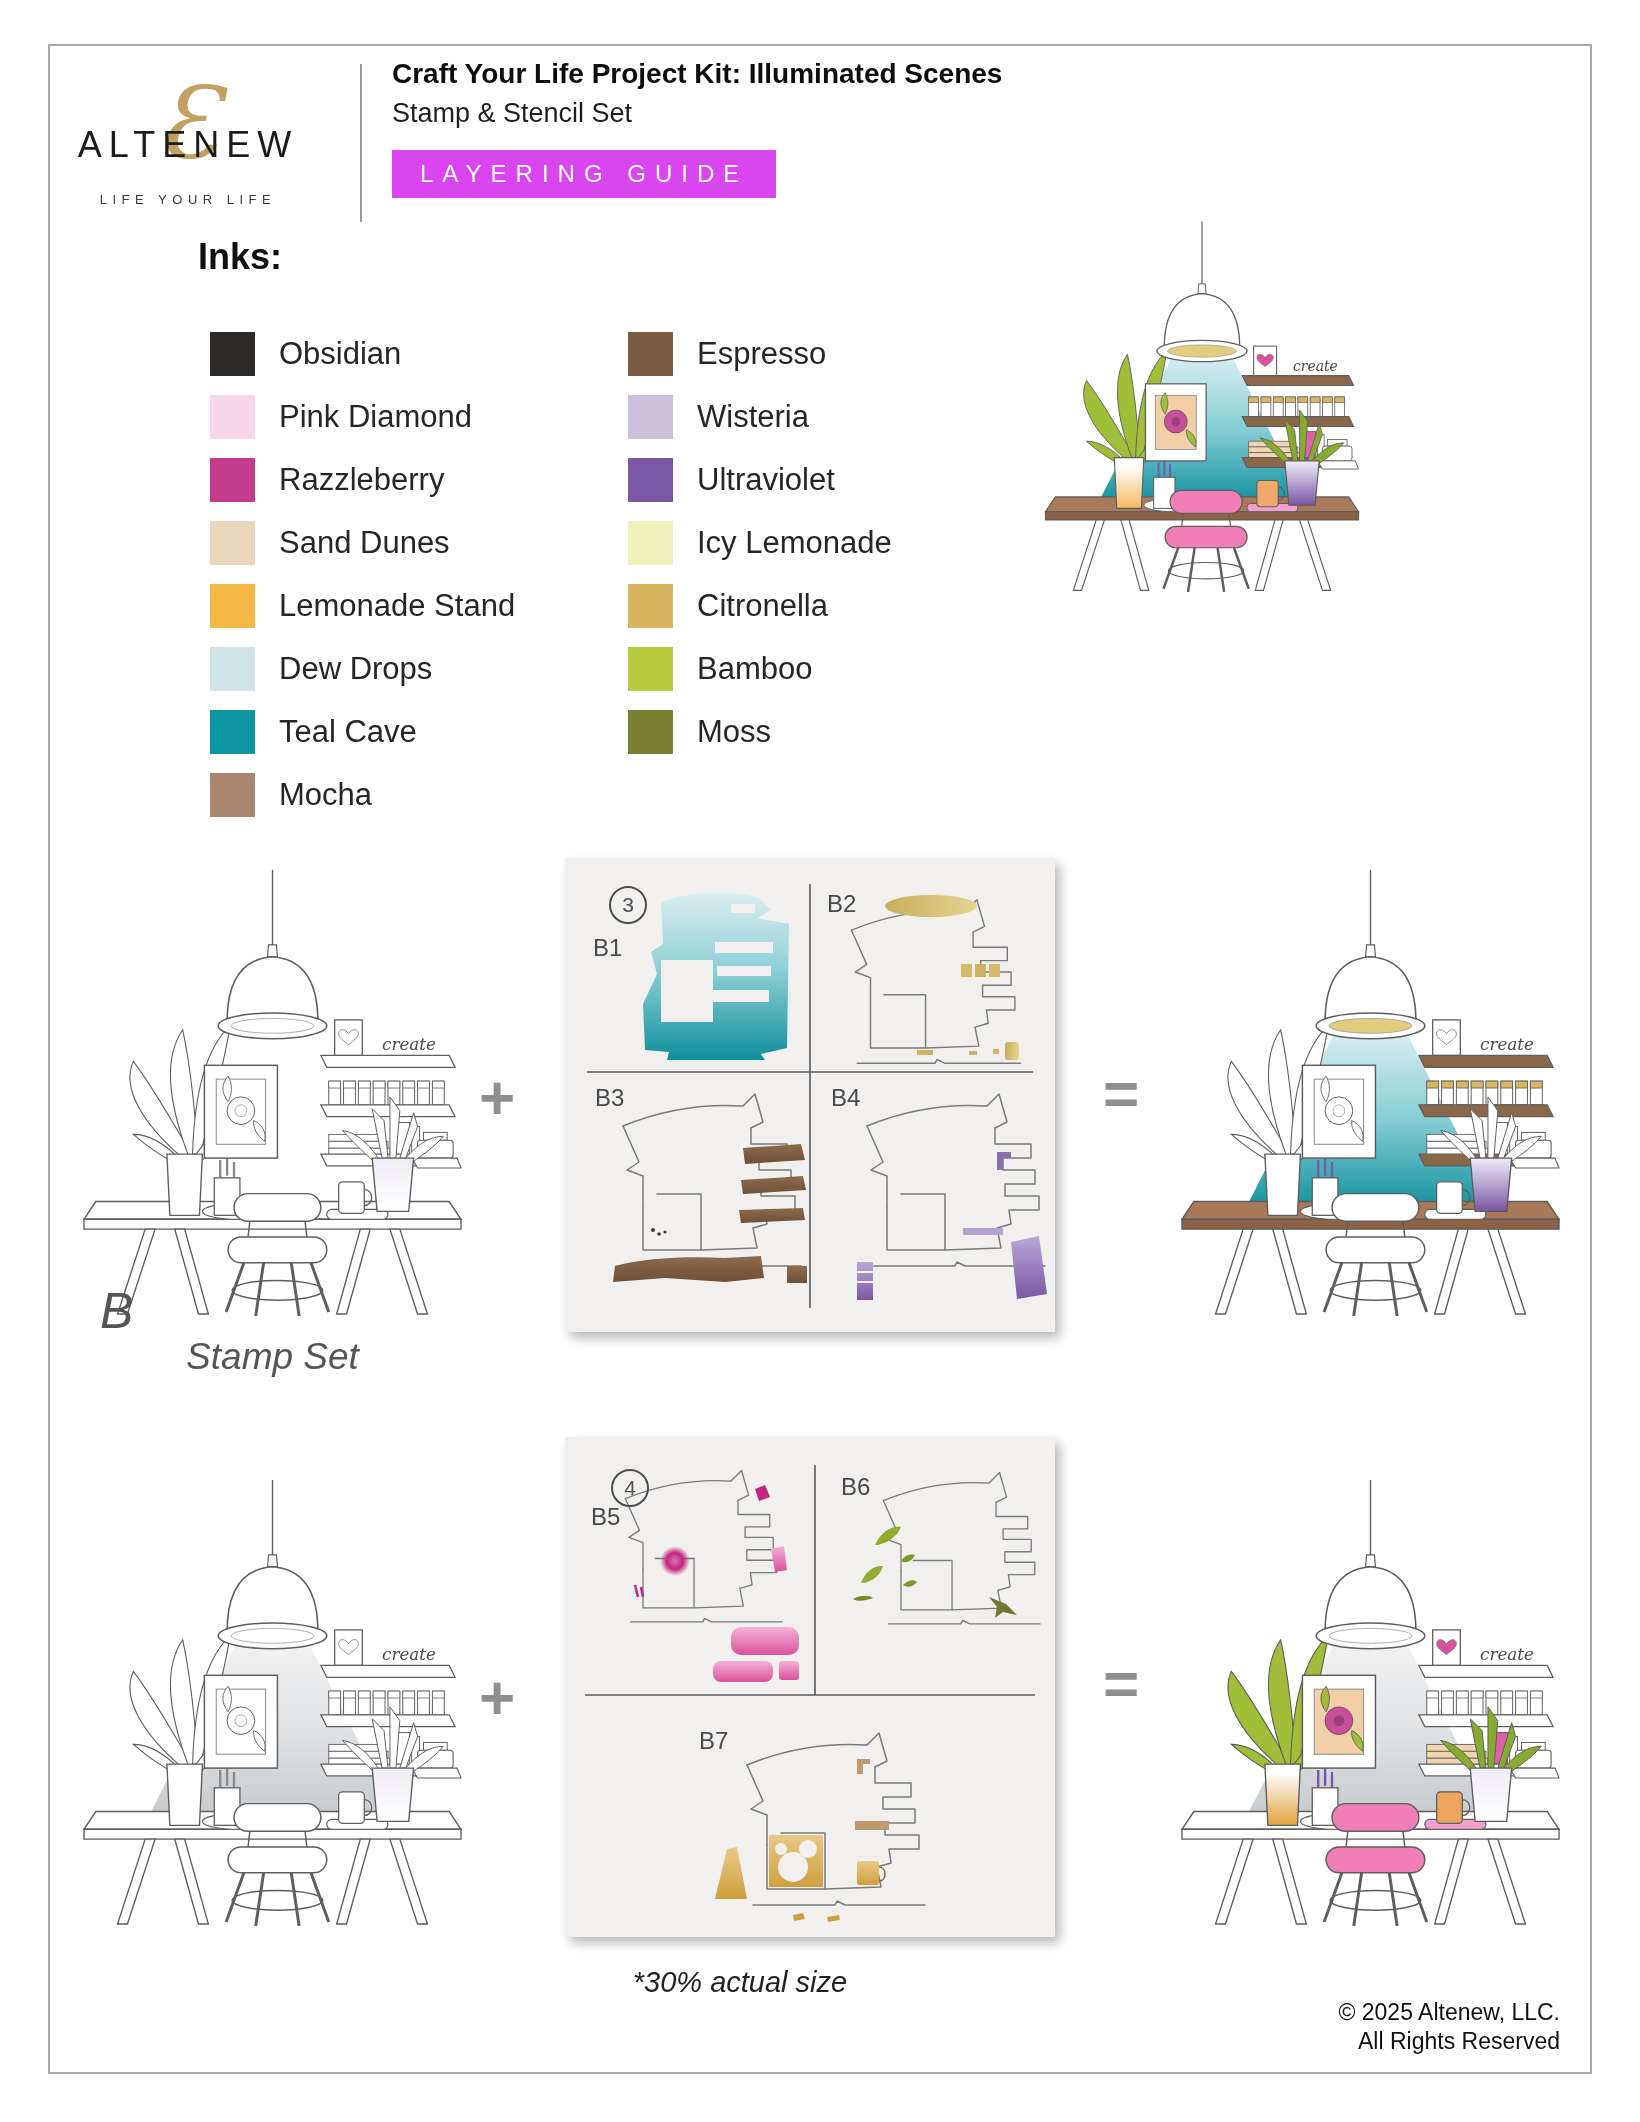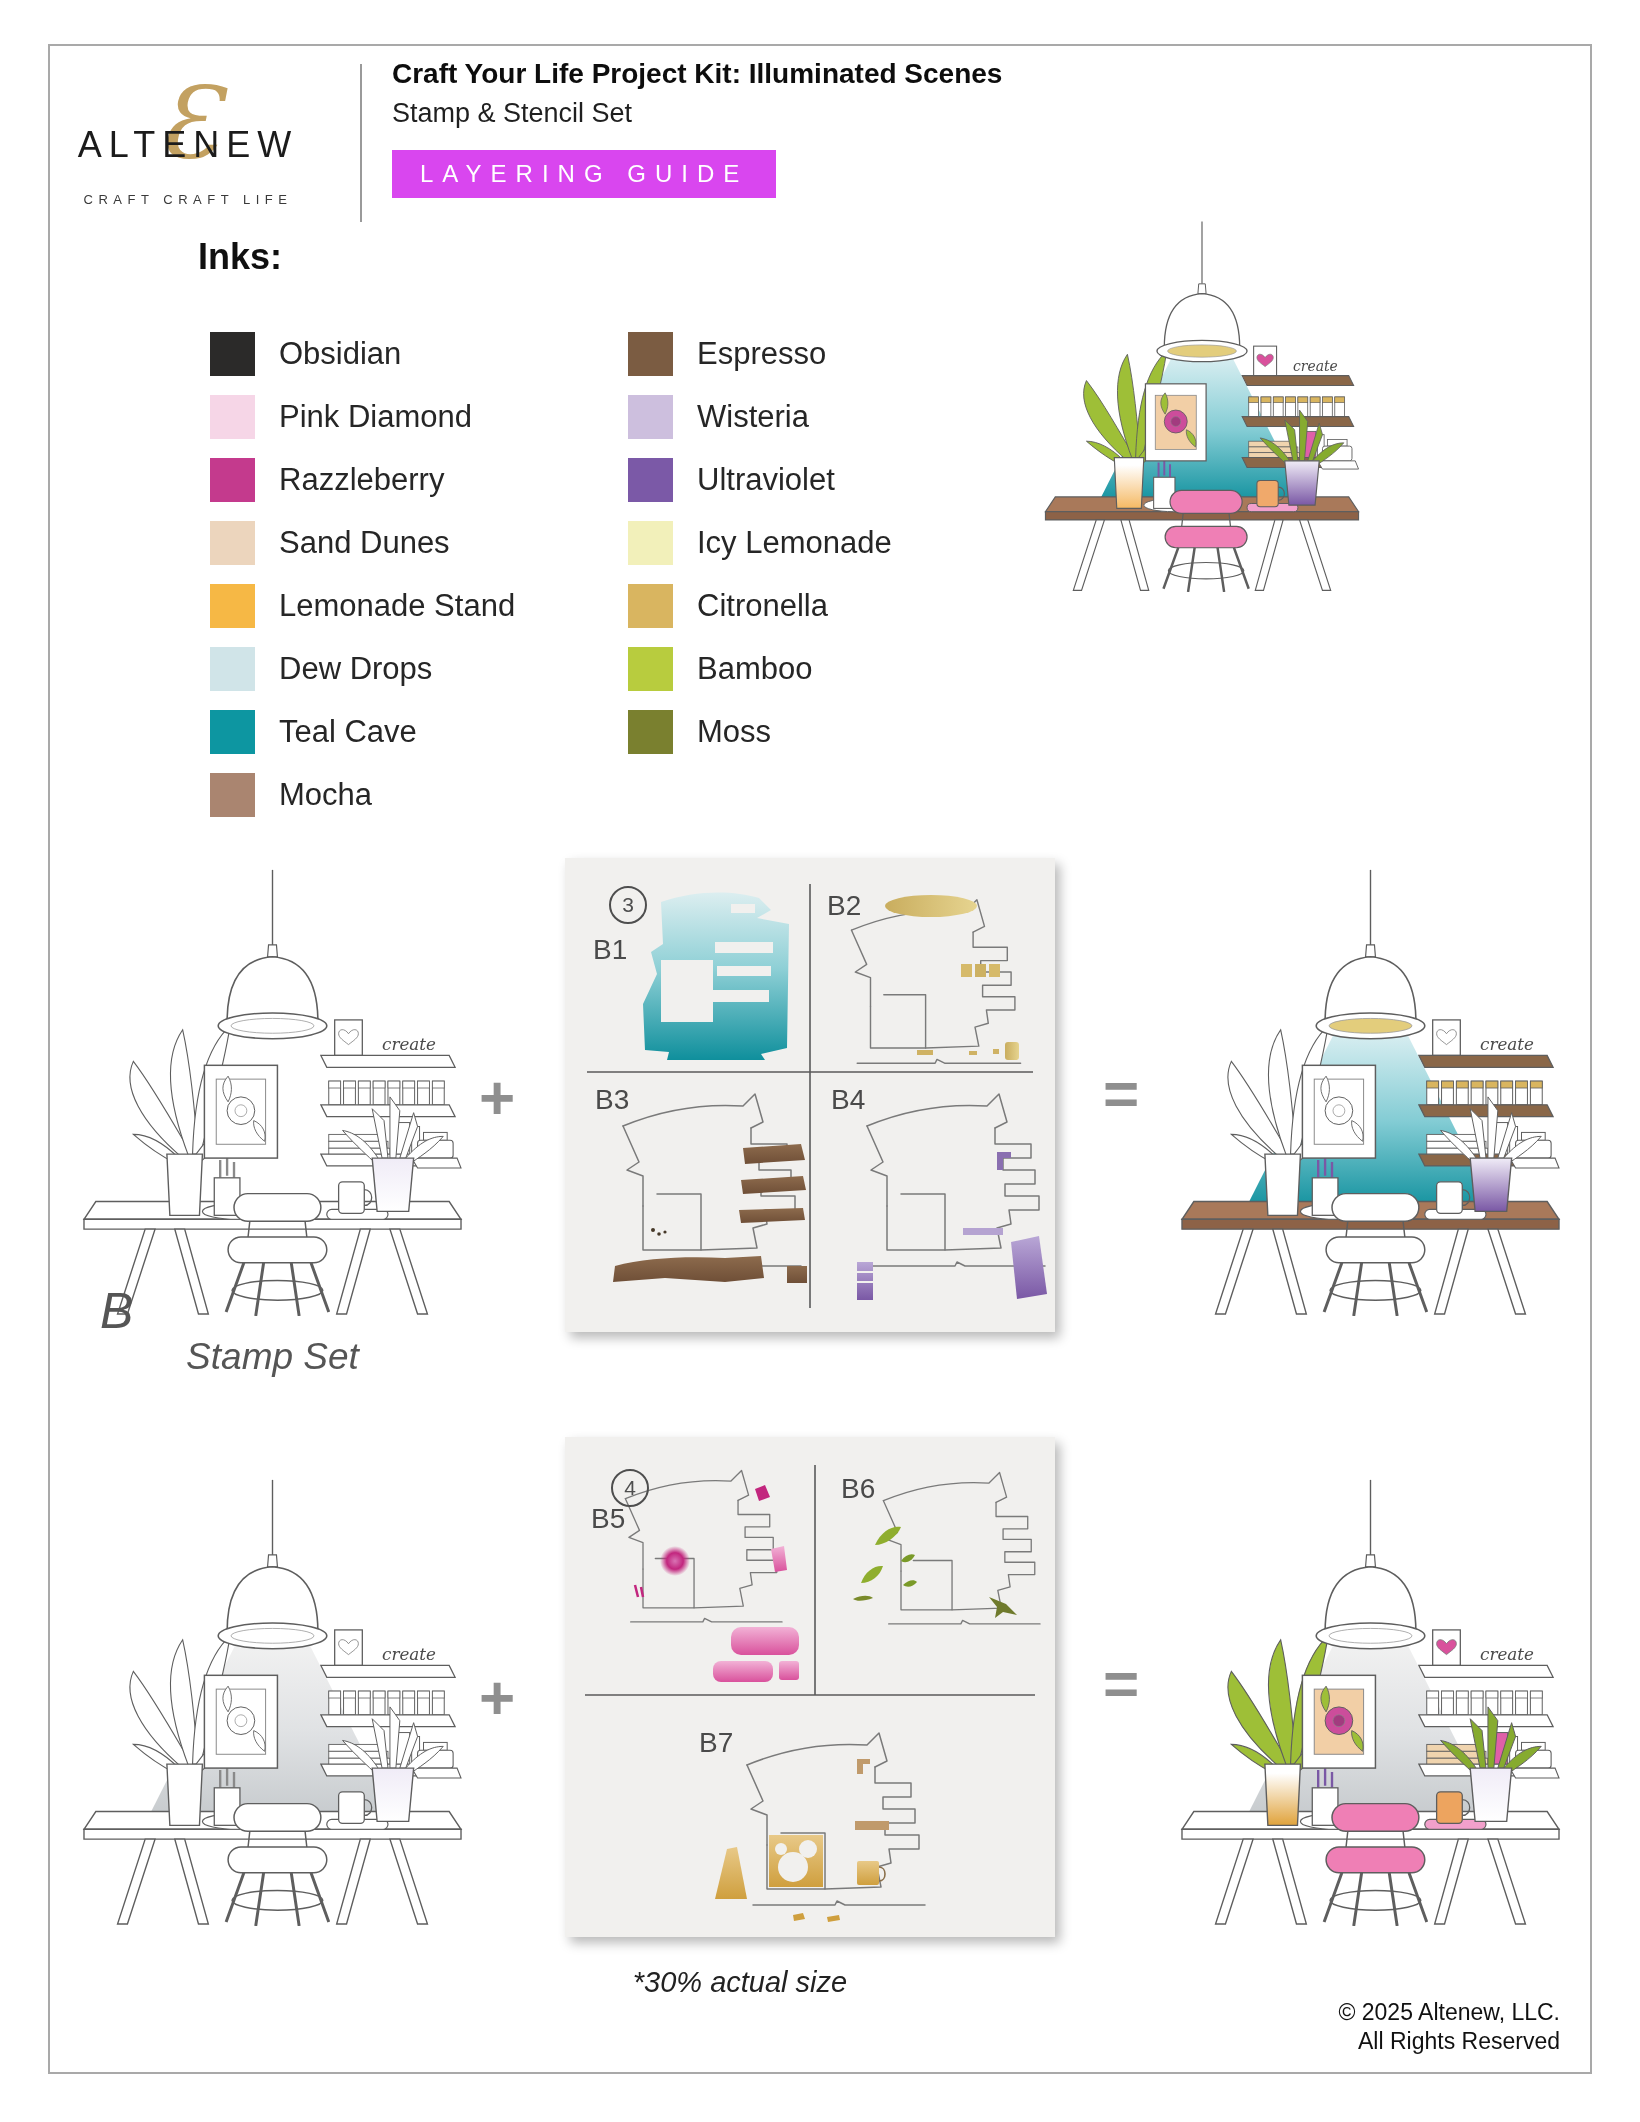--- a/index.html
+++ b/index.html
@@ -44,7 +44,7 @@
 
 <span class="logo-amp">Ɛ</span>
 <div class="logo-text">ALTENEW</div>
-<div class="logo-tagline">CRAFT CRAFT LIFE</div>
+<div class="logo-tagline">LIFE YOUR LIFE</div>
 <div class="header-divider"></div>
 <div class="doc-title">Craft Your Life Project Kit: Illuminated Scenes</div>
 <div class="doc-subtitle">Stamp &amp; Stencil Set</div>

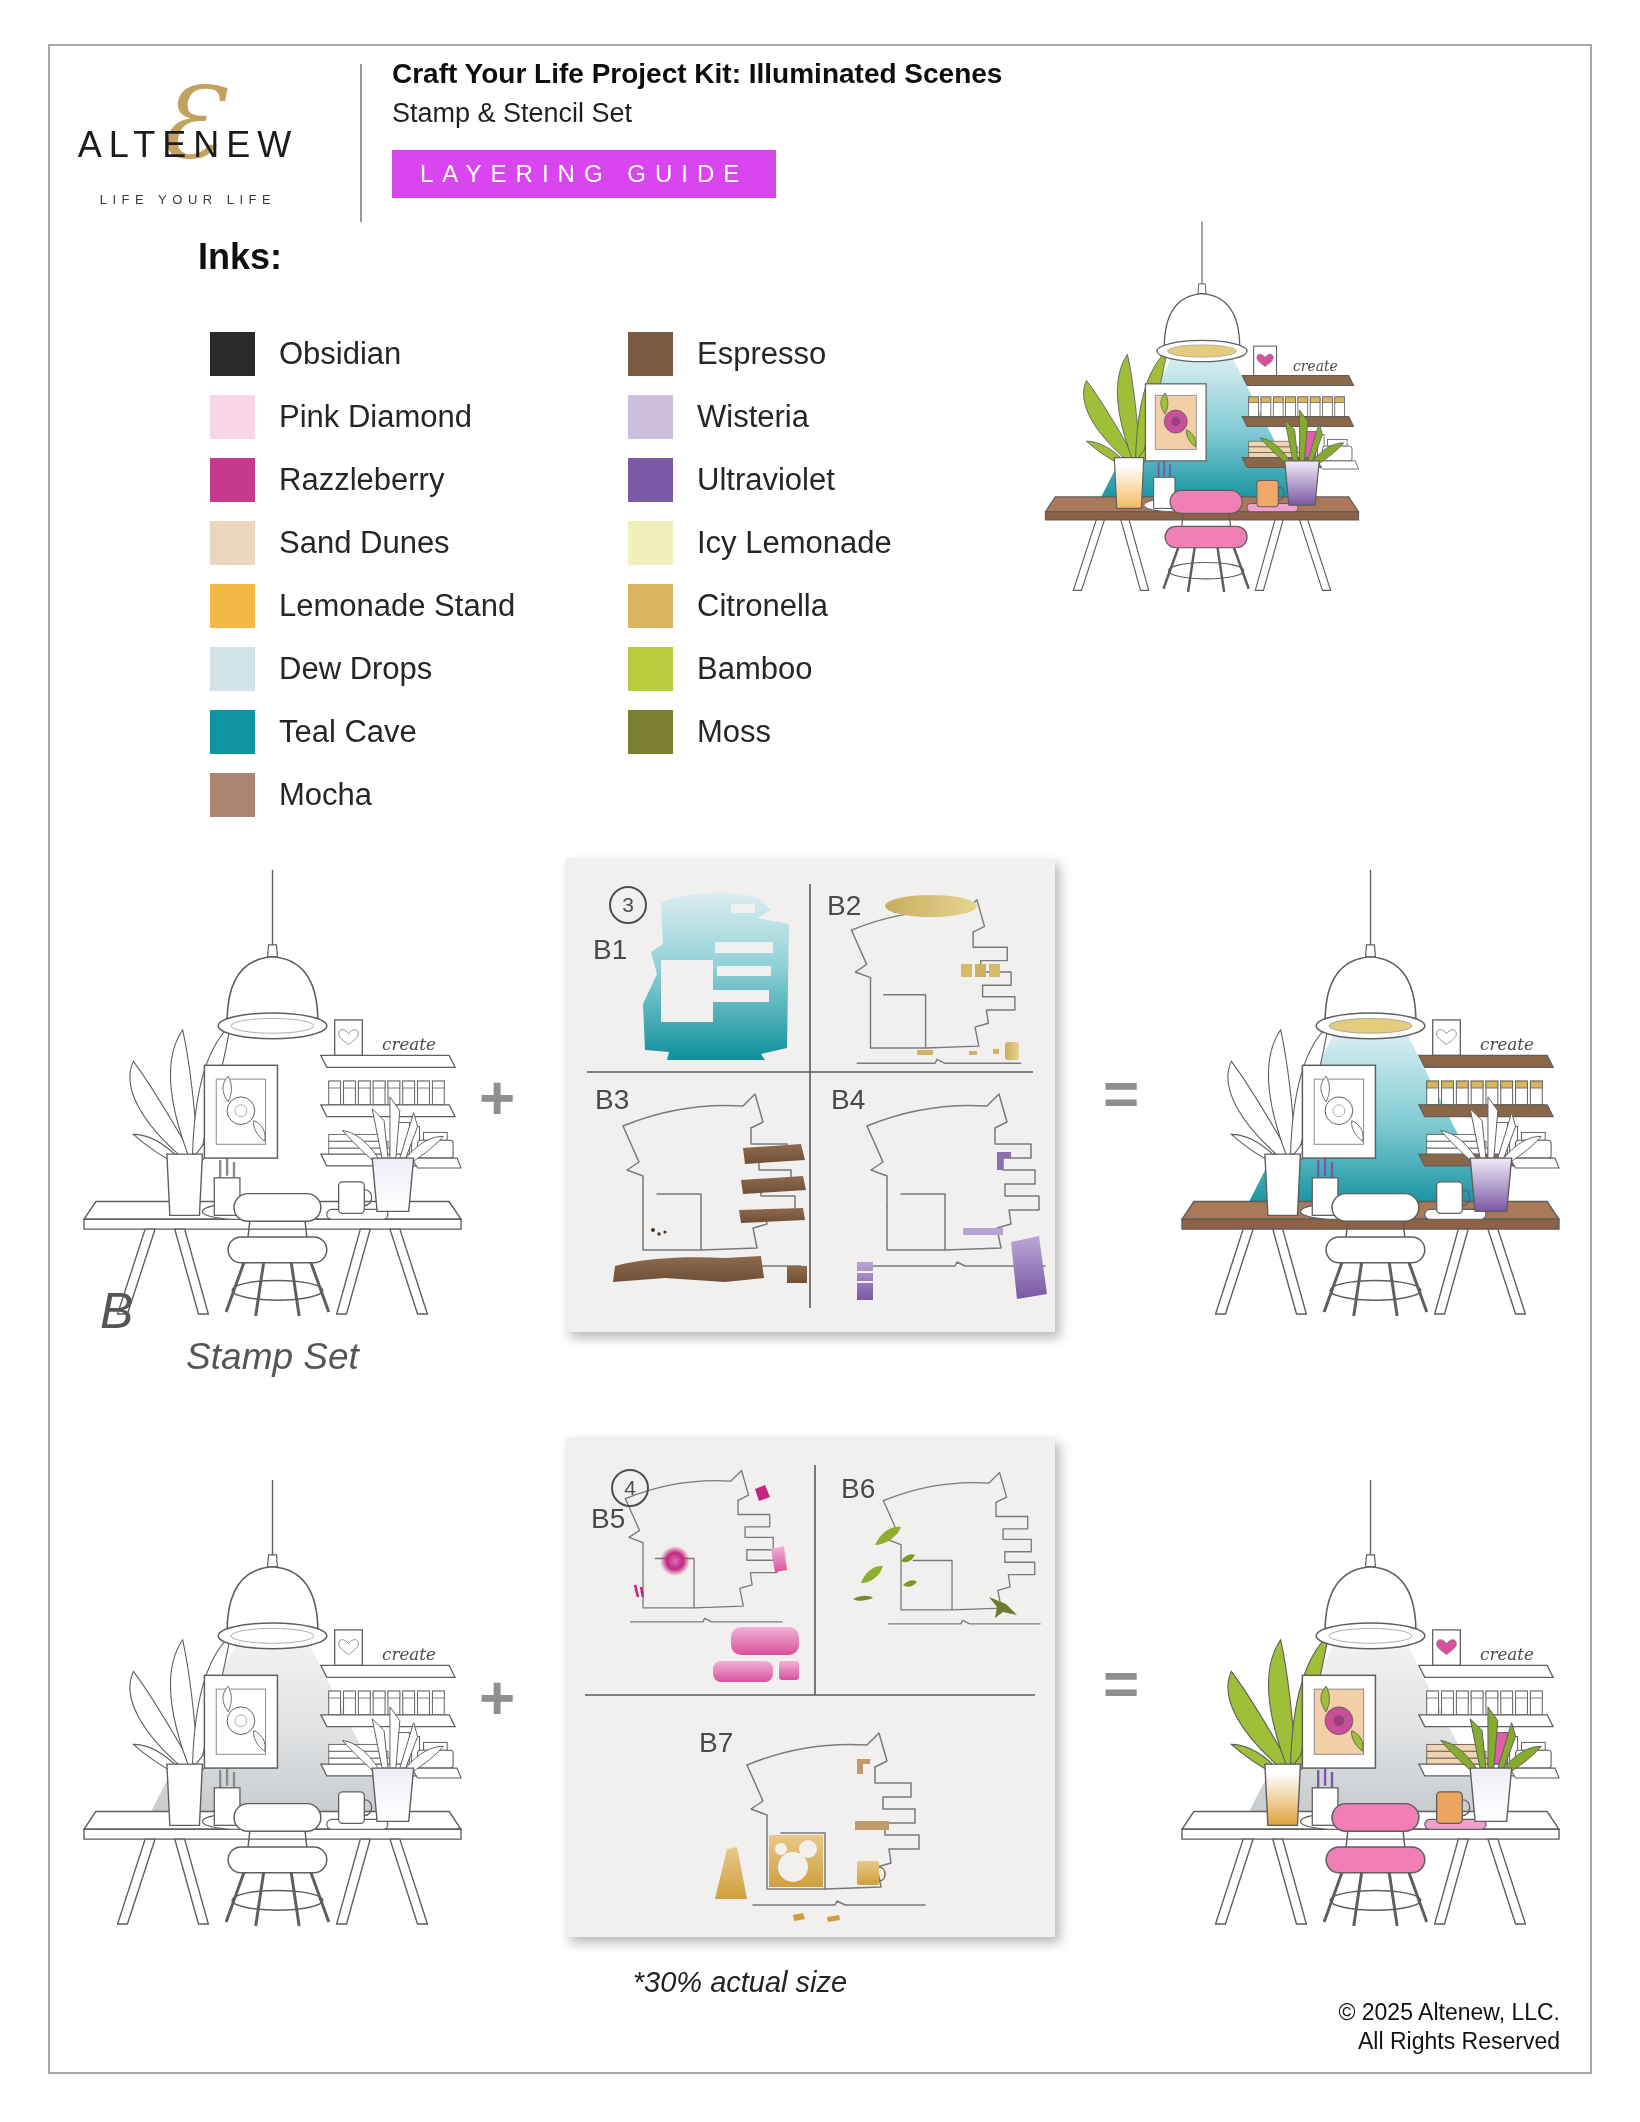--- a/index.html
+++ b/index.html
@@ -25,7 +25,7 @@
   
   .panel{position:absolute;background:#f1f0ee;box-shadow:5px 6px 12px rgba(0,0,0,0.28);border-radius:2px;}
   .step-circle{position:absolute;width:34px;height:34px;border:2px solid #4e4e4e;border-radius:50%;display:flex;align-items:center;justify-content:center;font-size:21px;color:#4e4e4e;}
-  .cell-label{position:absolute;font-size:28px;color:#4a4a4a;}
+  .cell-label{position:absolute;font-size:24px;color:#4a4a4a;}
   
   .op{position:absolute;font-size:62px;font-weight:bold;color:#8f8f8f;width:70px;text-align:center;}
   

